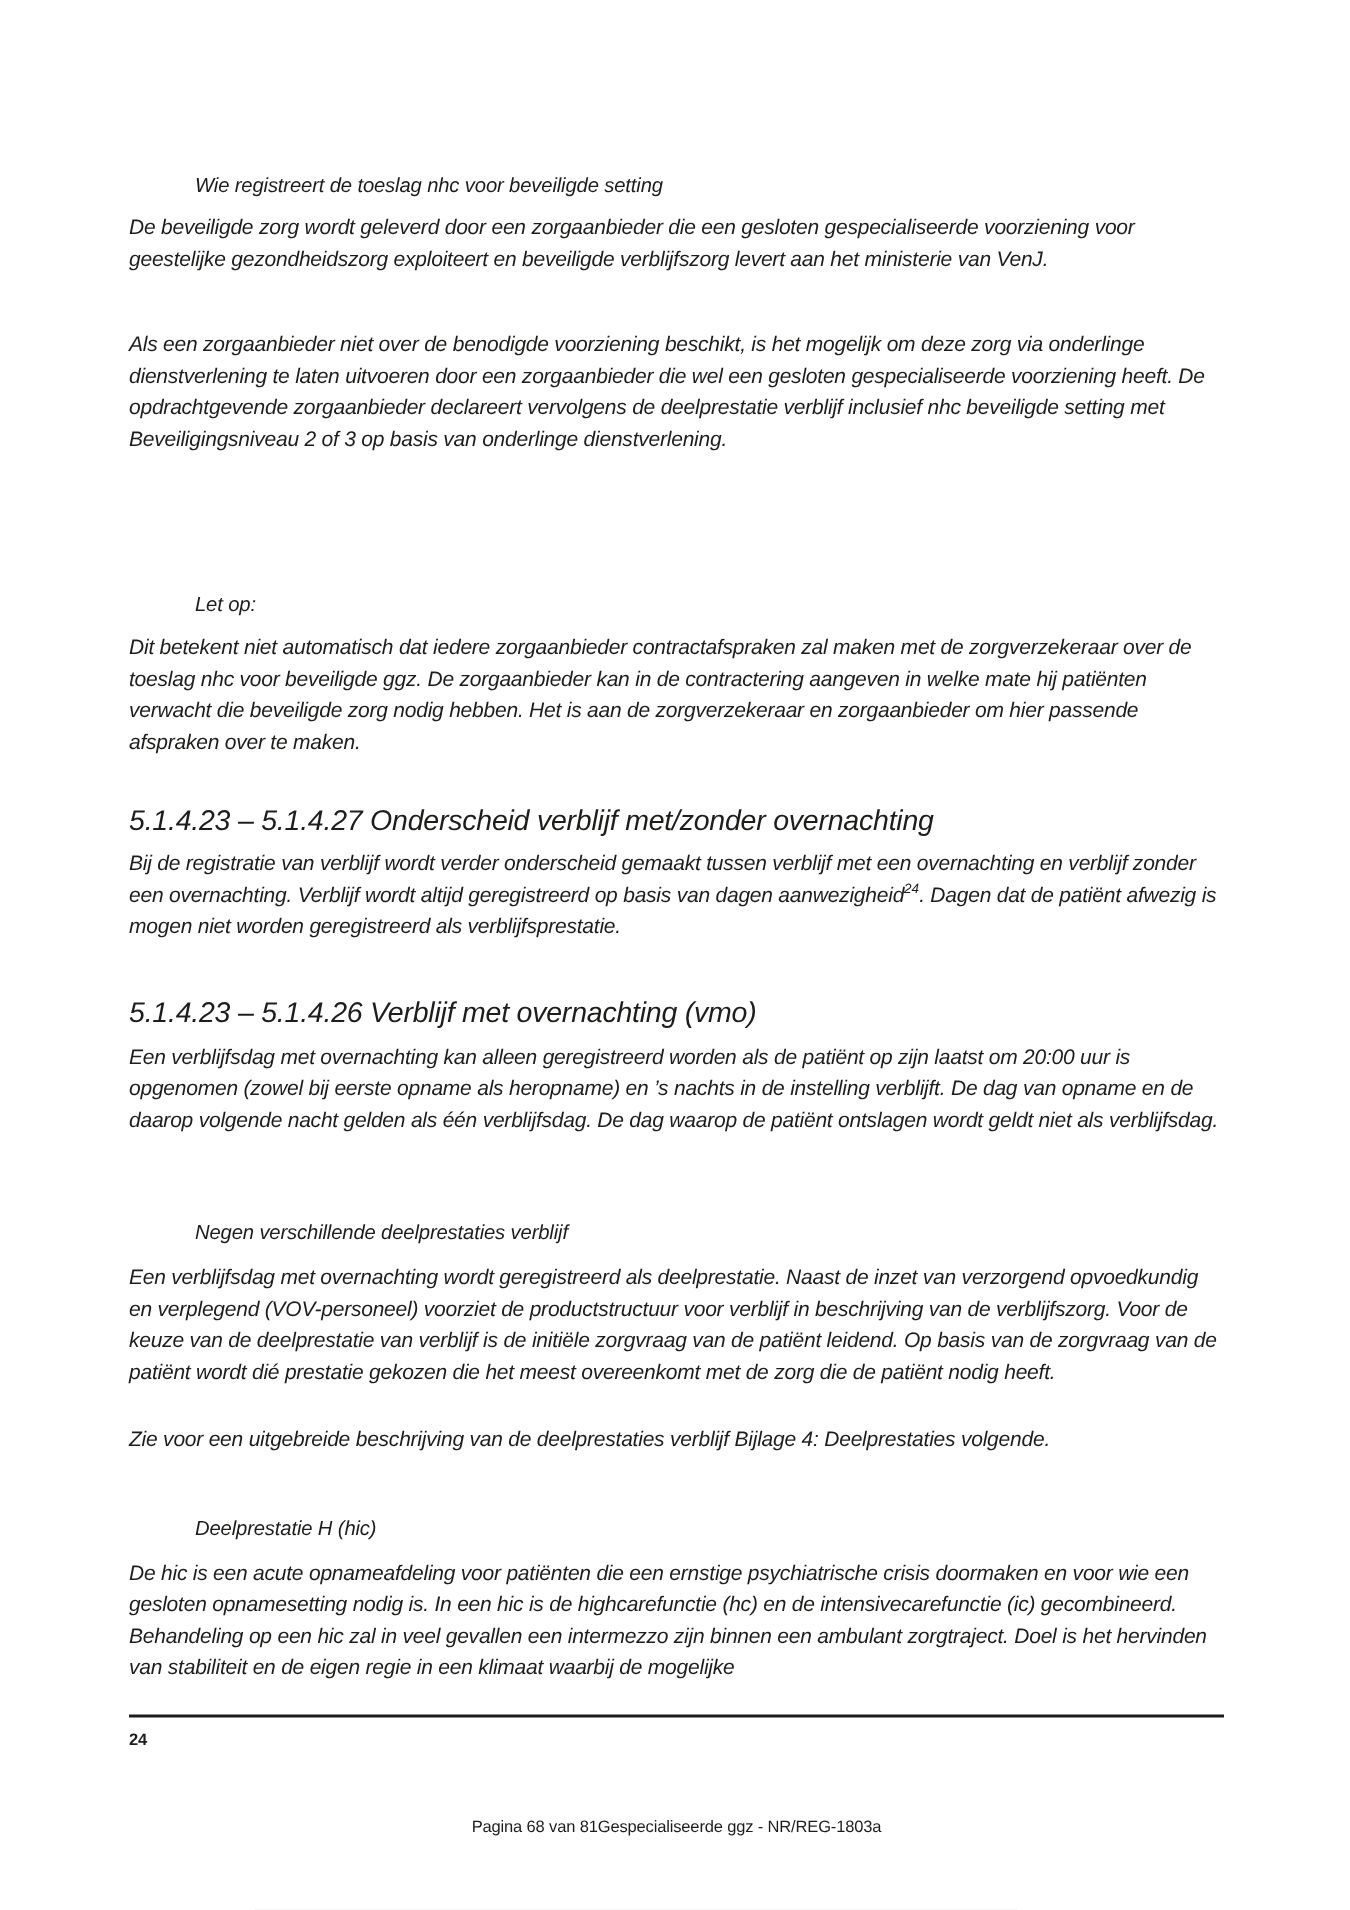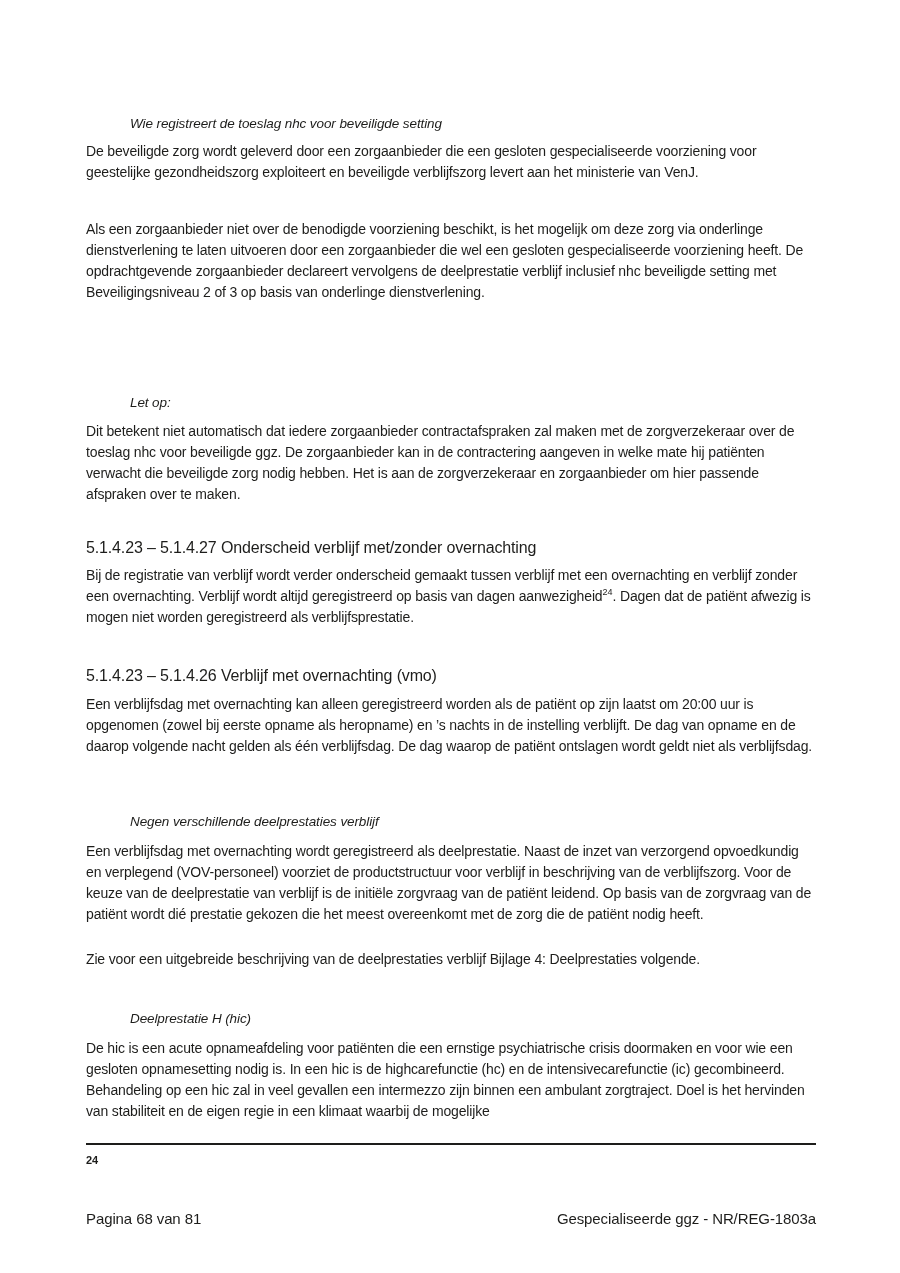--- a/index.html
+++ b/index.html
@@ -22,6 +22,7 @@
     left:86px;
     width:730px;
     margin:0;
+    font-style:italic;
   }
   .body-text{
     font-size:14px;

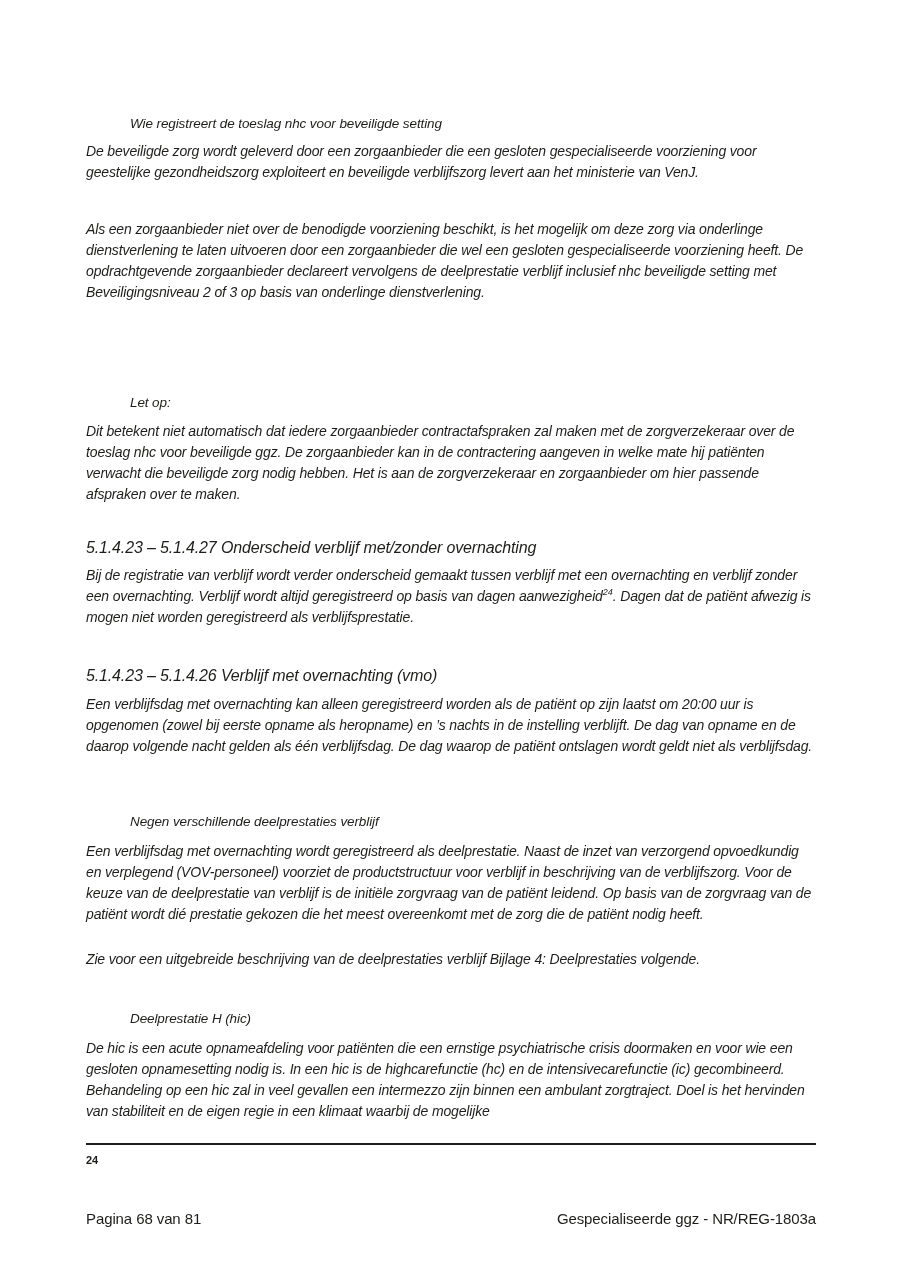--- a/index.html
+++ b/index.html
@@ -37,7 +37,7 @@
     margin-left:44px;
   }
   .h-section{
-    font-size:16px;
+    font-size:19px;
     line-height:20px;
     letter-spacing:-0.15px;
   }

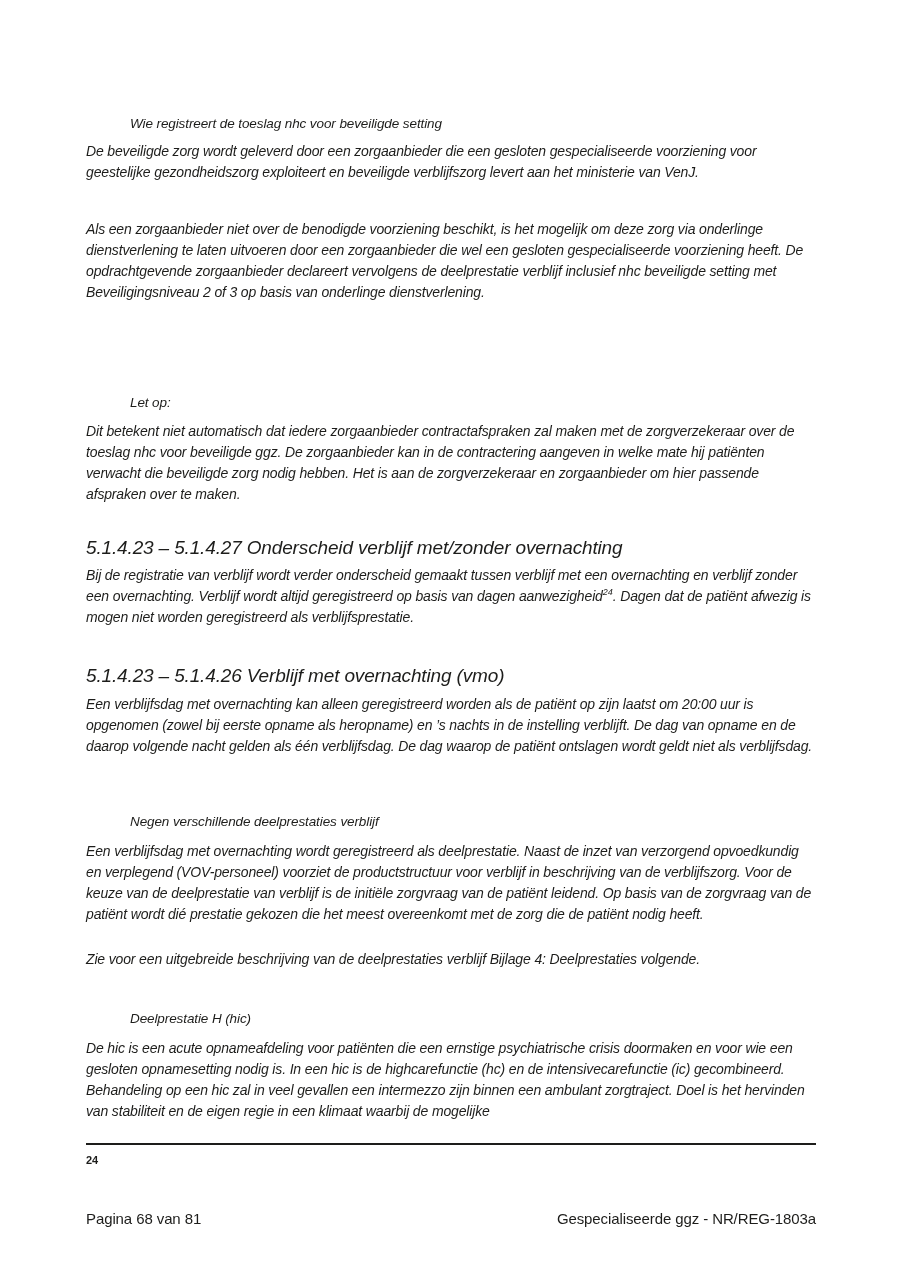--- a/index.html
+++ b/index.html
@@ -72,8 +72,8 @@
     left:86px;
     width:730px;
     display:flex;
-    justify-content:space-between;
-    font-size:15px;
+    justify-content:center;
+    font-size:11px;
     line-height:17px;
     letter-spacing:-0.1px;
   }

